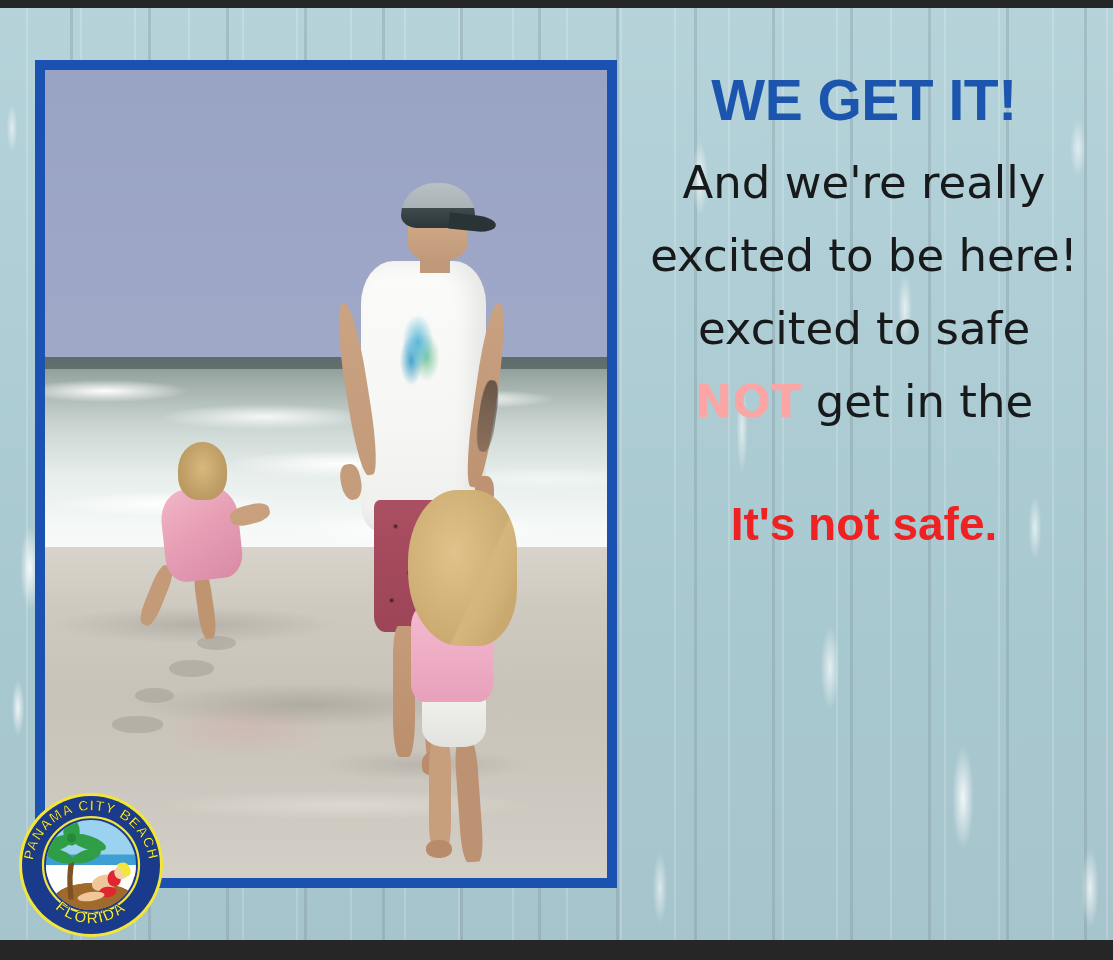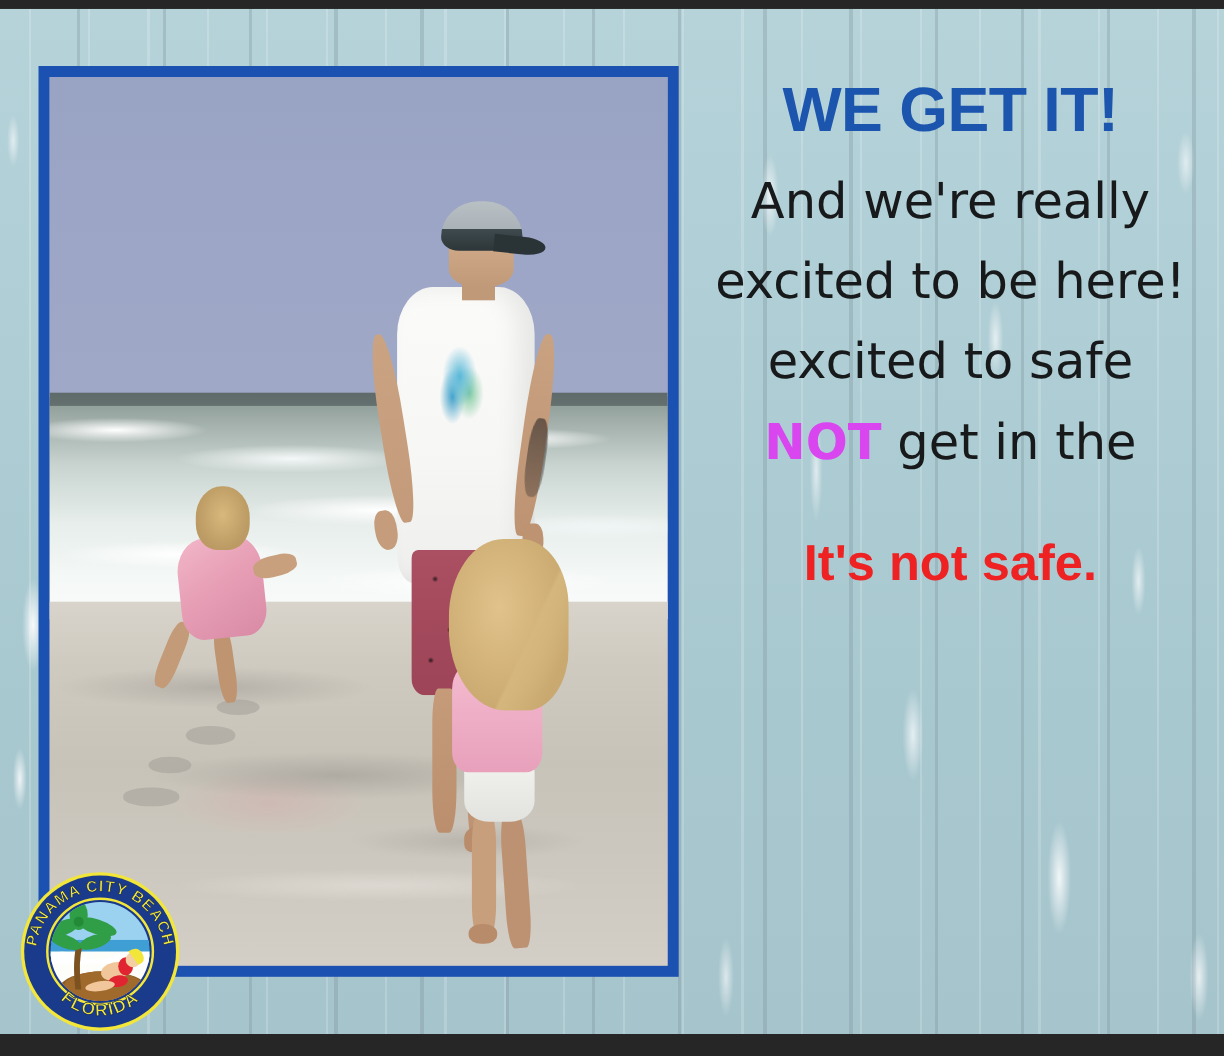--- a/index.html
+++ b/index.html
@@ -199,7 +199,7 @@
     font-size:45px; line-height:1.62;
     color:#17191a;
   }
-  .body-copy .not{ color:#d946ef; font-weight:bold; }
+  .body-copy .not{ color:#fca5a5; font-weight:bold; }
   .kicker{
     font-family:"Liberation Sans", sans-serif;
     font-weight:bold; font-size:46px; line-height:1.1;

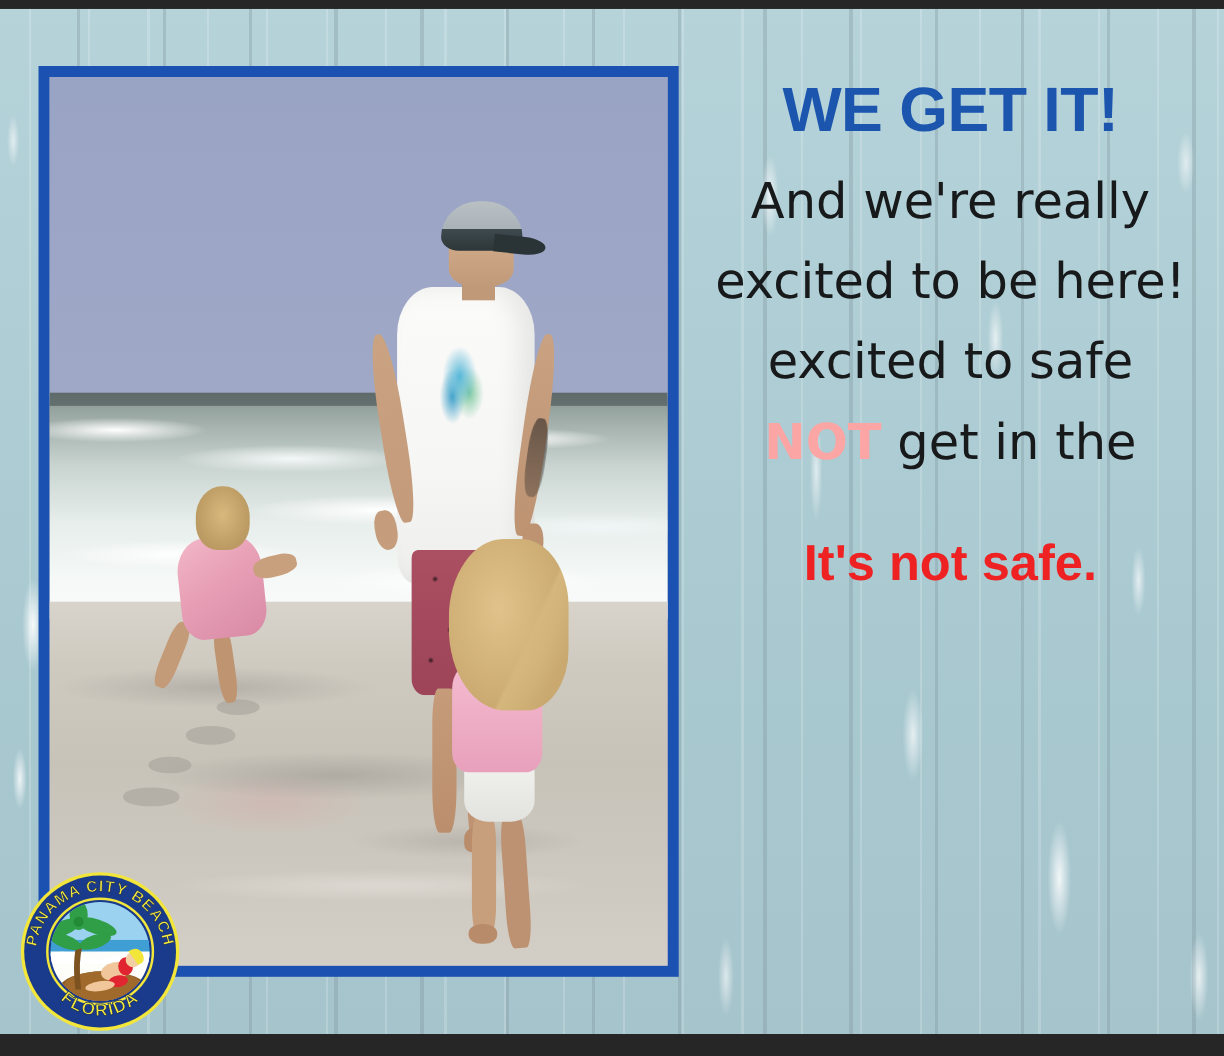--- a/index.html
+++ b/index.html
@@ -203,7 +203,7 @@
   .kicker{
     font-family:"Liberation Sans", sans-serif;
     font-weight:bold; font-size:46px; line-height:1.1;
-    color:#ee2222; margin-top:47px;
+    color:#ee2222; margin-top:60px;
   }
 </style>
 </head>

